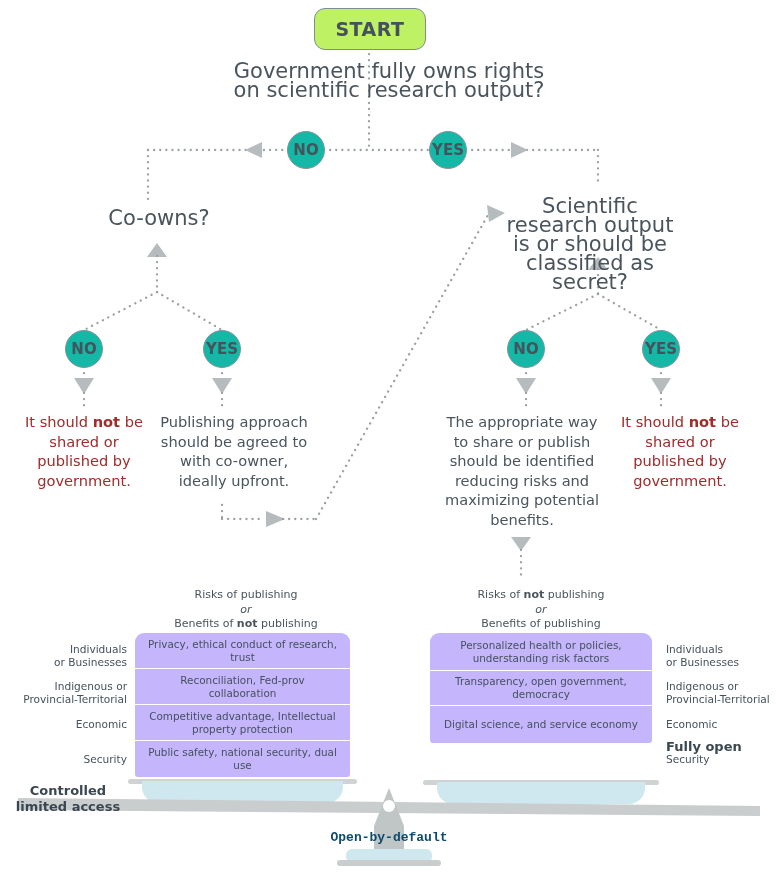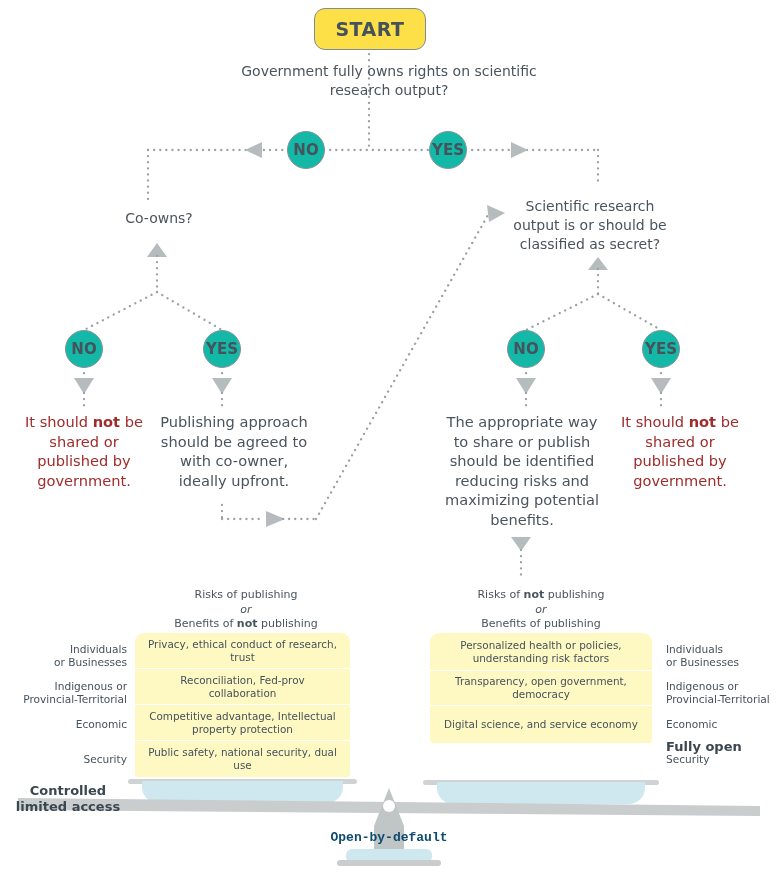--- a/index.html
+++ b/index.html
@@ -32,7 +32,7 @@
   .start-box {
     left: 314px; top: 8px;
     width: 110px; height: 40px;
-    background: #fde047;
+    background: #bef264;
     border: 1.6px solid #7f8c93;
     border-radius: 11px;
     display: flex; align-items: center; justify-content: center;

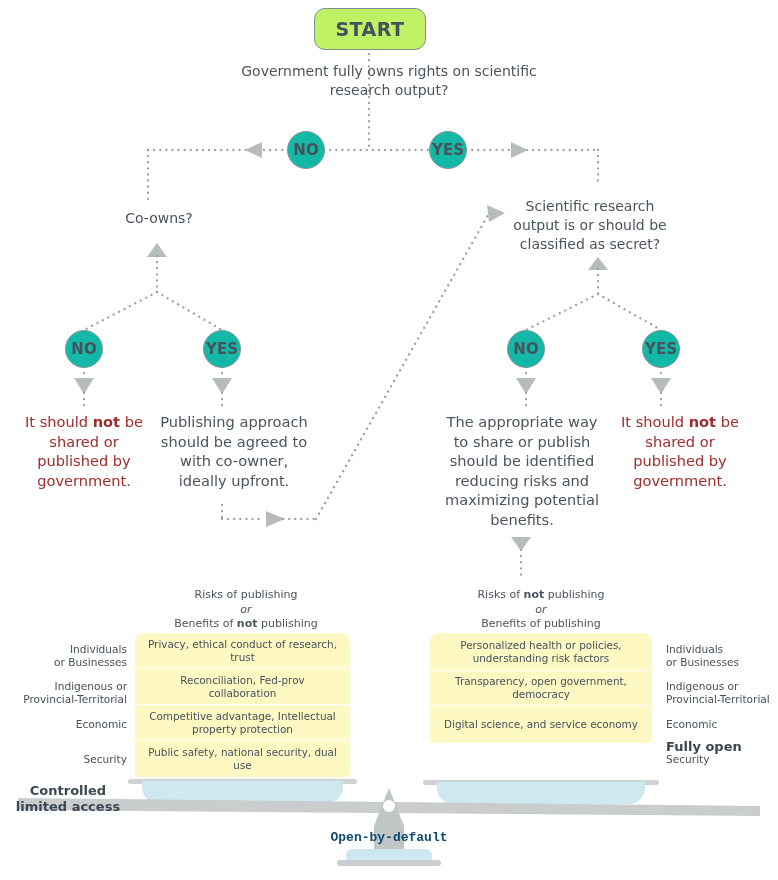--- a/index.html
+++ b/index.html
@@ -43,7 +43,7 @@
   
   .q-text {
     text-align: center;
-    font-size: 14px;
+    font-size: 21px;
     line-height: 19px;
     color: #4a545d;
   }

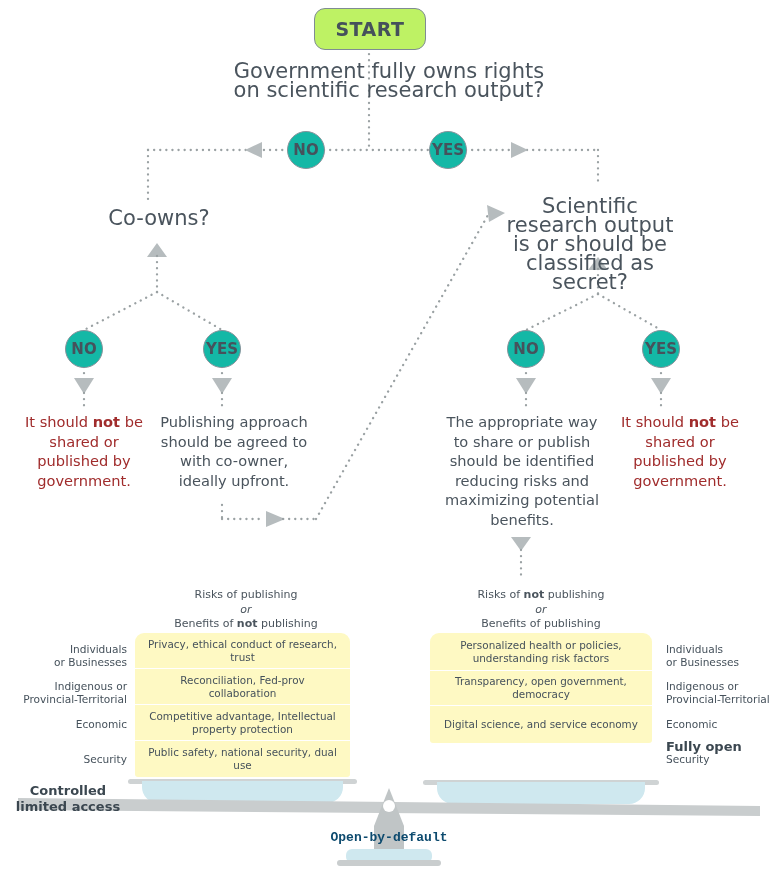--- a/index.html
+++ b/index.html
@@ -86,7 +86,7 @@
   
   .pan-wrap { position: absolute; }
   .pan-stack {
-    background: #fef9c3;
+    background: #c4b5fd;
     border-radius: 9px 9px 3px 3px;
     overflow: hidden;
   }

